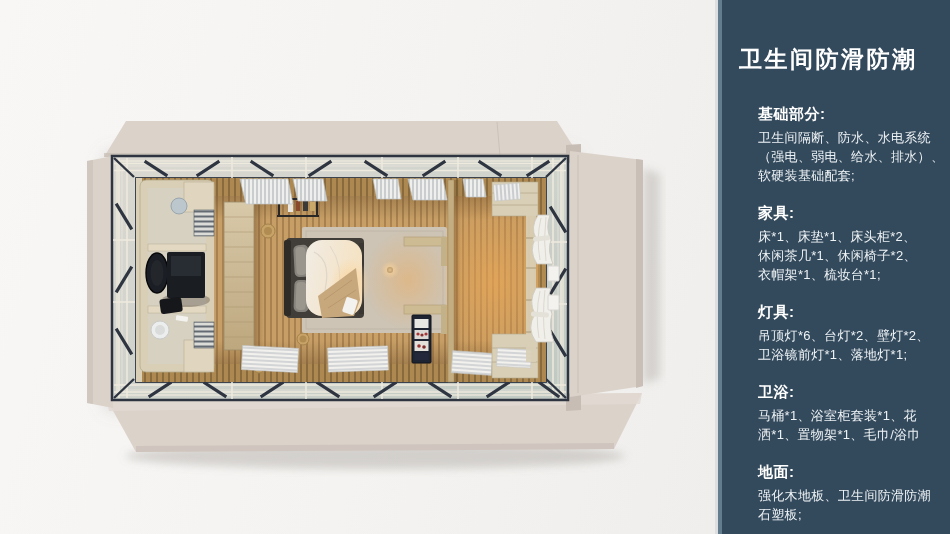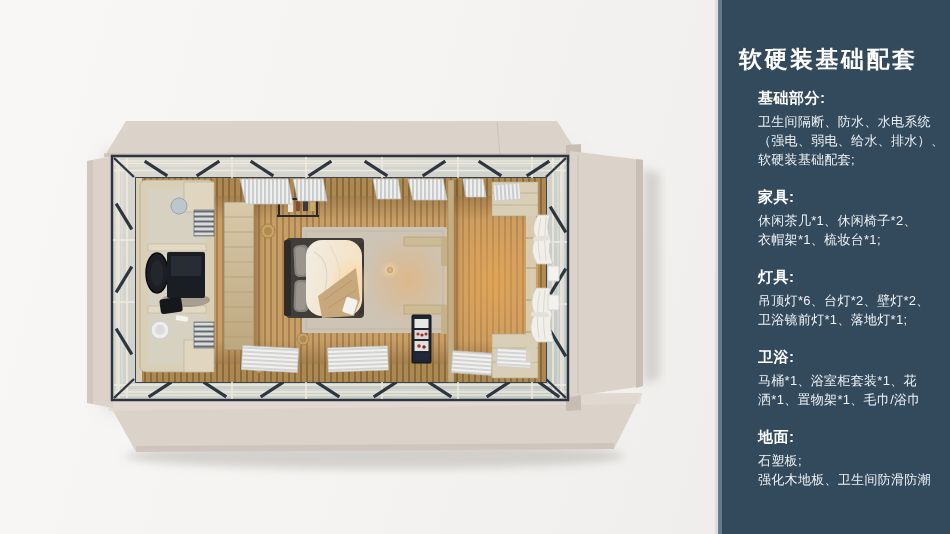--- a/index.html
+++ b/index.html
@@ -395,7 +395,7 @@
 
   <aside class="panel">
     <div class="panel-edge"></div>
-    <h1>软硬装基础配套</h1>
+    <h1>卫生间防滑防潮</h1>
     <div class="secs">
       <section class="sec">
         <h2>基础部分:</h2>

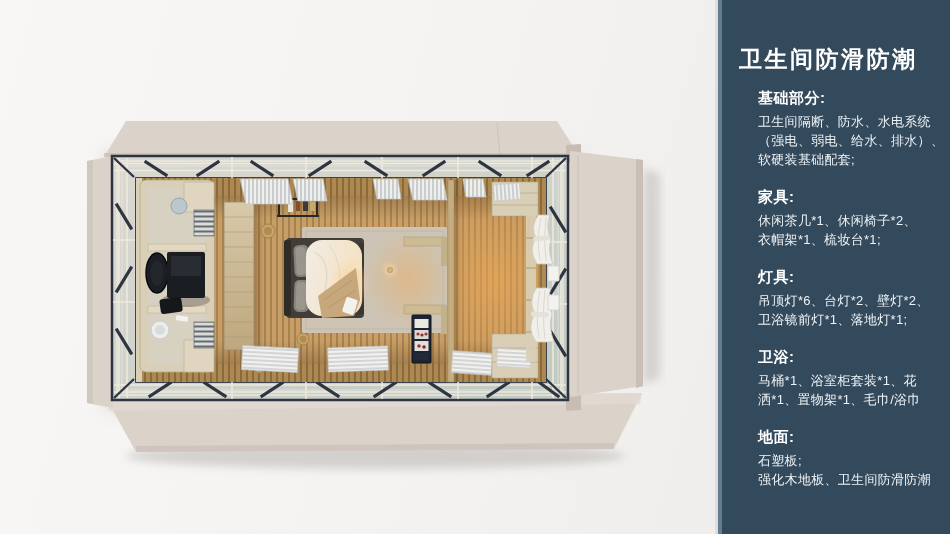--- a/index.html
+++ b/index.html
@@ -33,7 +33,7 @@
   }
   .secs{margin:12px 14px 0 43px;}
   .sec{margin-top:18px;}
-  .sec:first-child{margin-top:14px;}
+  .sec:first-child{margin-top:30px;}
   .sec h2{
     margin:0 0 4px 0;font-size:15px;line-height:20px;font-weight:bold;color:#ffffff;
     letter-spacing:.5px;

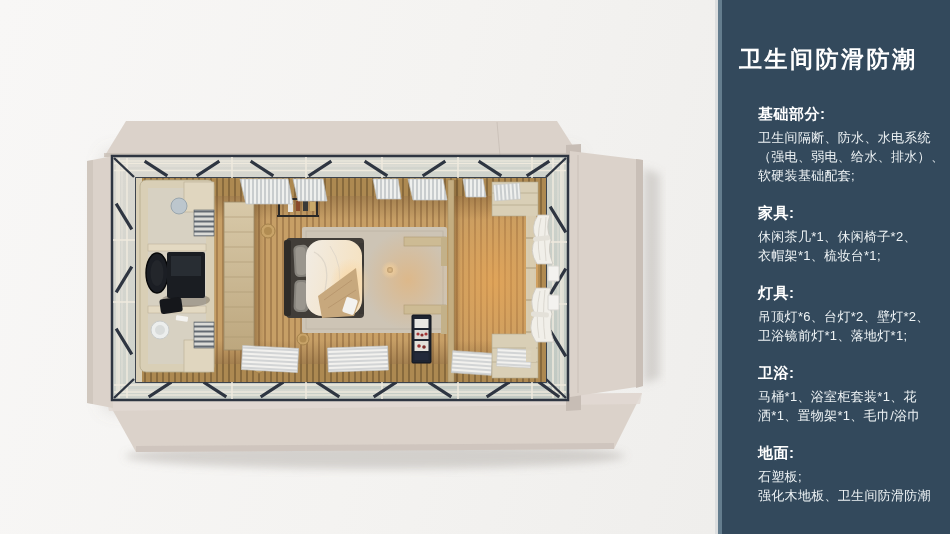--- a/index.html
+++ b/index.html
@@ -405,6 +405,7 @@
       </section>
       <section class="sec">
         <h2>家具:</h2>
+        <div class="ln">床*1、床垫*1、床头柜*2、</div>
         <div class="ln">休闲茶几*1、休闲椅子*2、</div>
         <div class="ln">衣帽架*1、梳妆台*1;</div>
       </section>

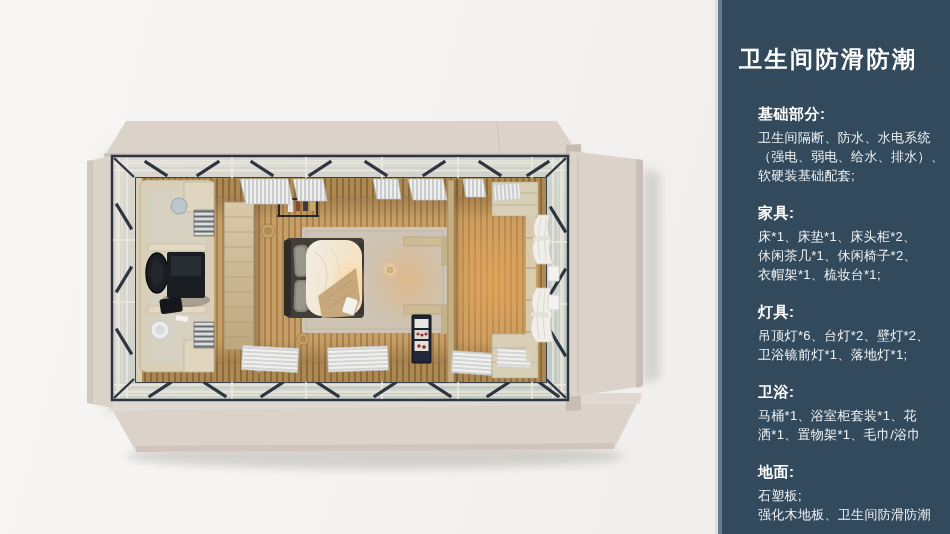--- a/index.html
+++ b/index.html
@@ -421,8 +421,8 @@
       </section>
       <section class="sec">
         <h2>地面:</h2>
+        <div class="ln">强化木地板、卫生间防滑防潮</div>
         <div class="ln">石塑板;</div>
-        <div class="ln">强化木地板、卫生间防滑防潮</div>
       </section>
     </div>
   </aside>

